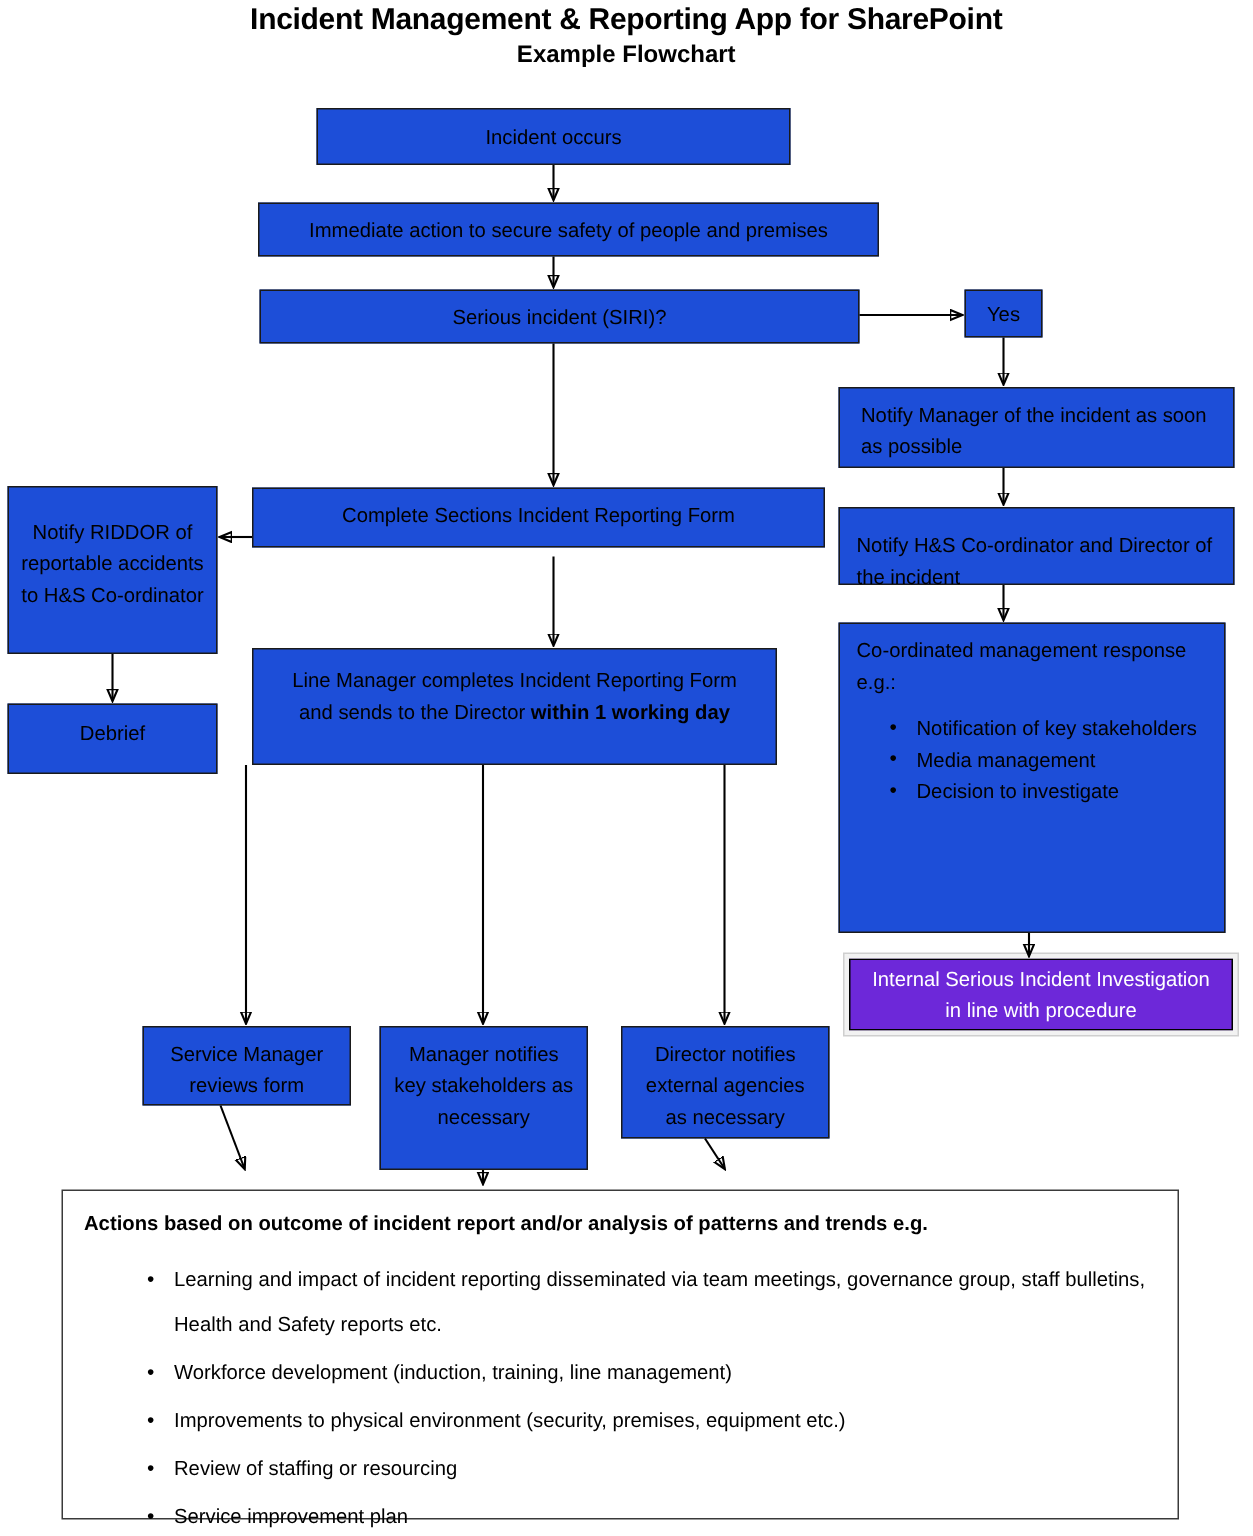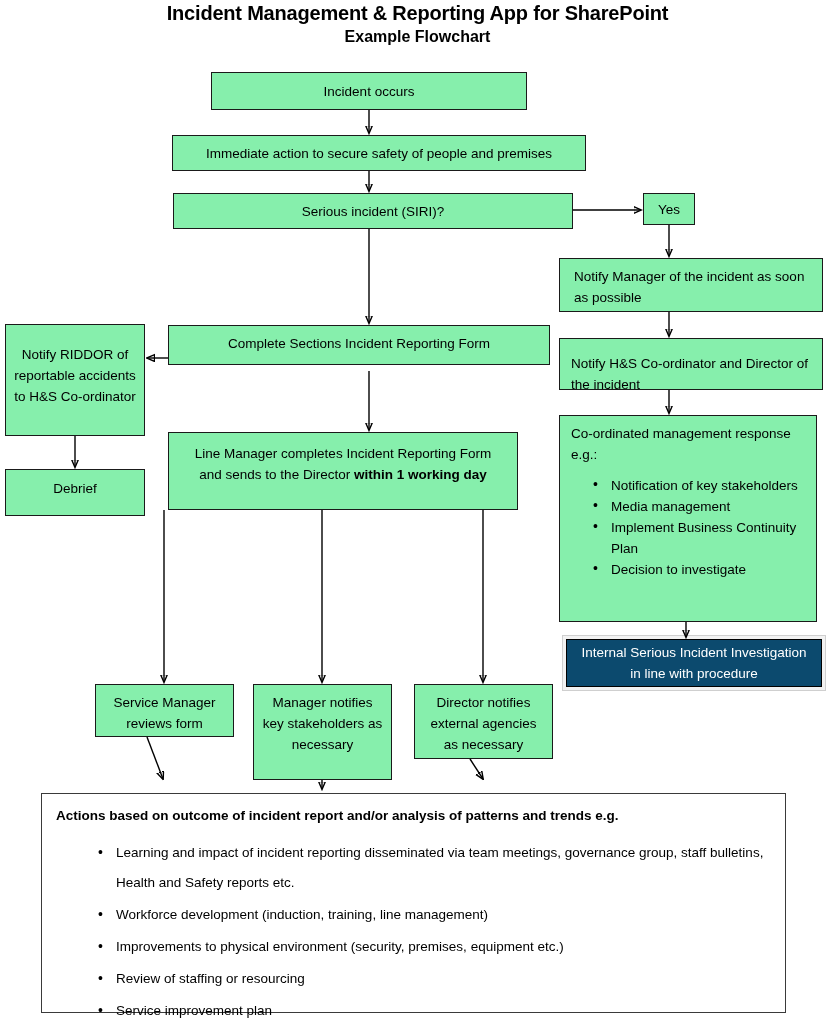--- a/index.html
+++ b/index.html
@@ -44,7 +44,7 @@
     position: absolute;
     box-sizing: border-box;
     border: 1.3px solid #1a1a1a;
-    background: #86efac;
+    background: #1d4ed8;
     font-size: 13.5px;
     line-height: 21px;
     color: #000000;

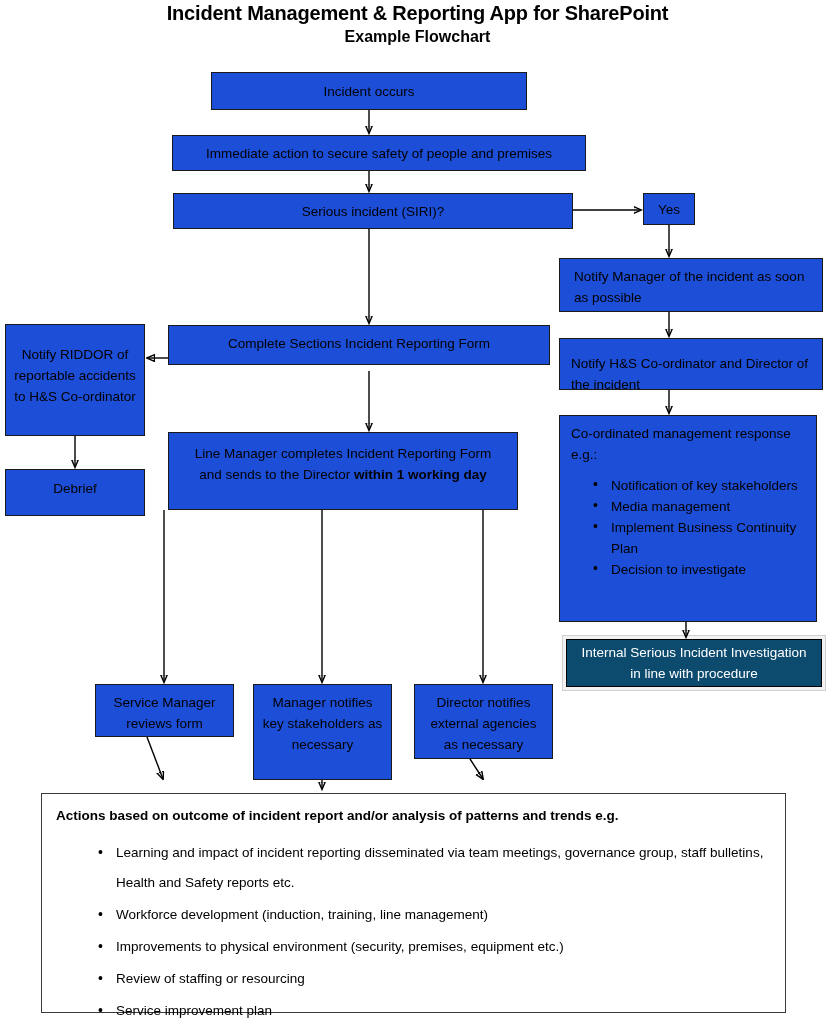--- a/index.html
+++ b/index.html
@@ -185,7 +185,6 @@
       <ul class="node-list">
         <li>Notification of key stakeholders</li>
         <li>Media management</li>
-        <li>Implement Business Continuity Plan</li>
         <li>Decision to investigate</li>
       </ul>
     </div>

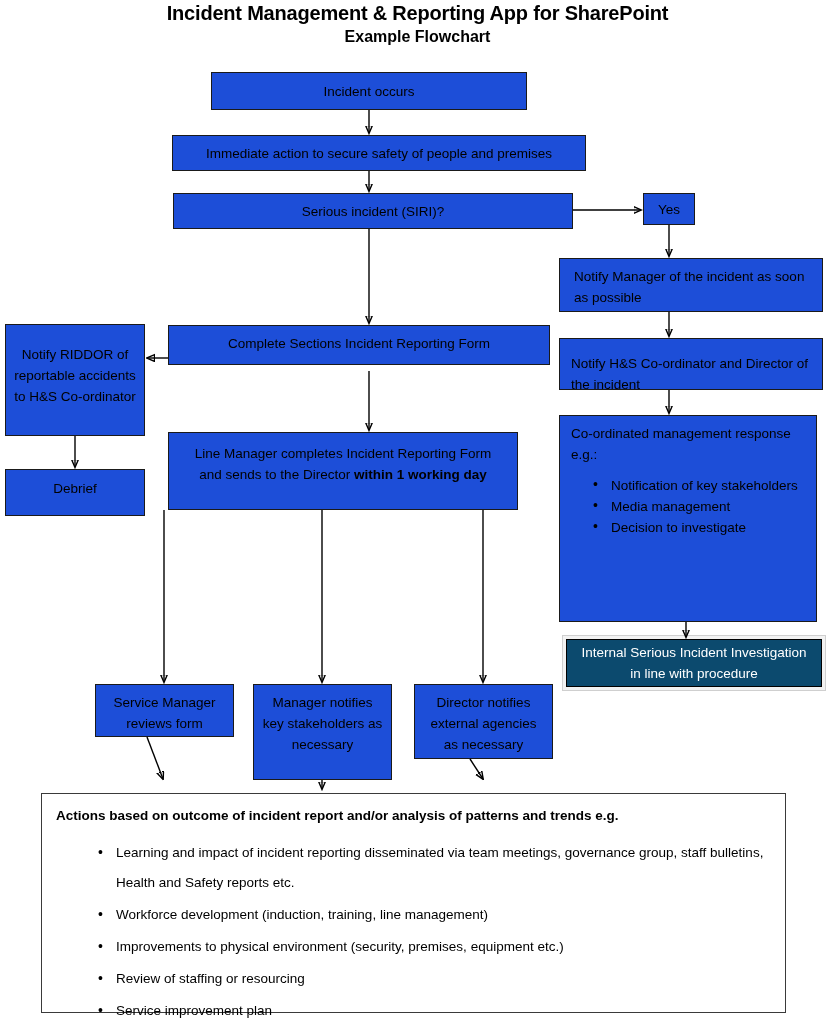--- a/index.html
+++ b/index.html
@@ -71,7 +71,7 @@
 
   
   .node.black-box {
-    background: #0c4a6e;
+    background: #6d28d9;
     color: #ffffff;
     border: 1px solid #000000;
     outline: 3px solid #f2f2f2;

